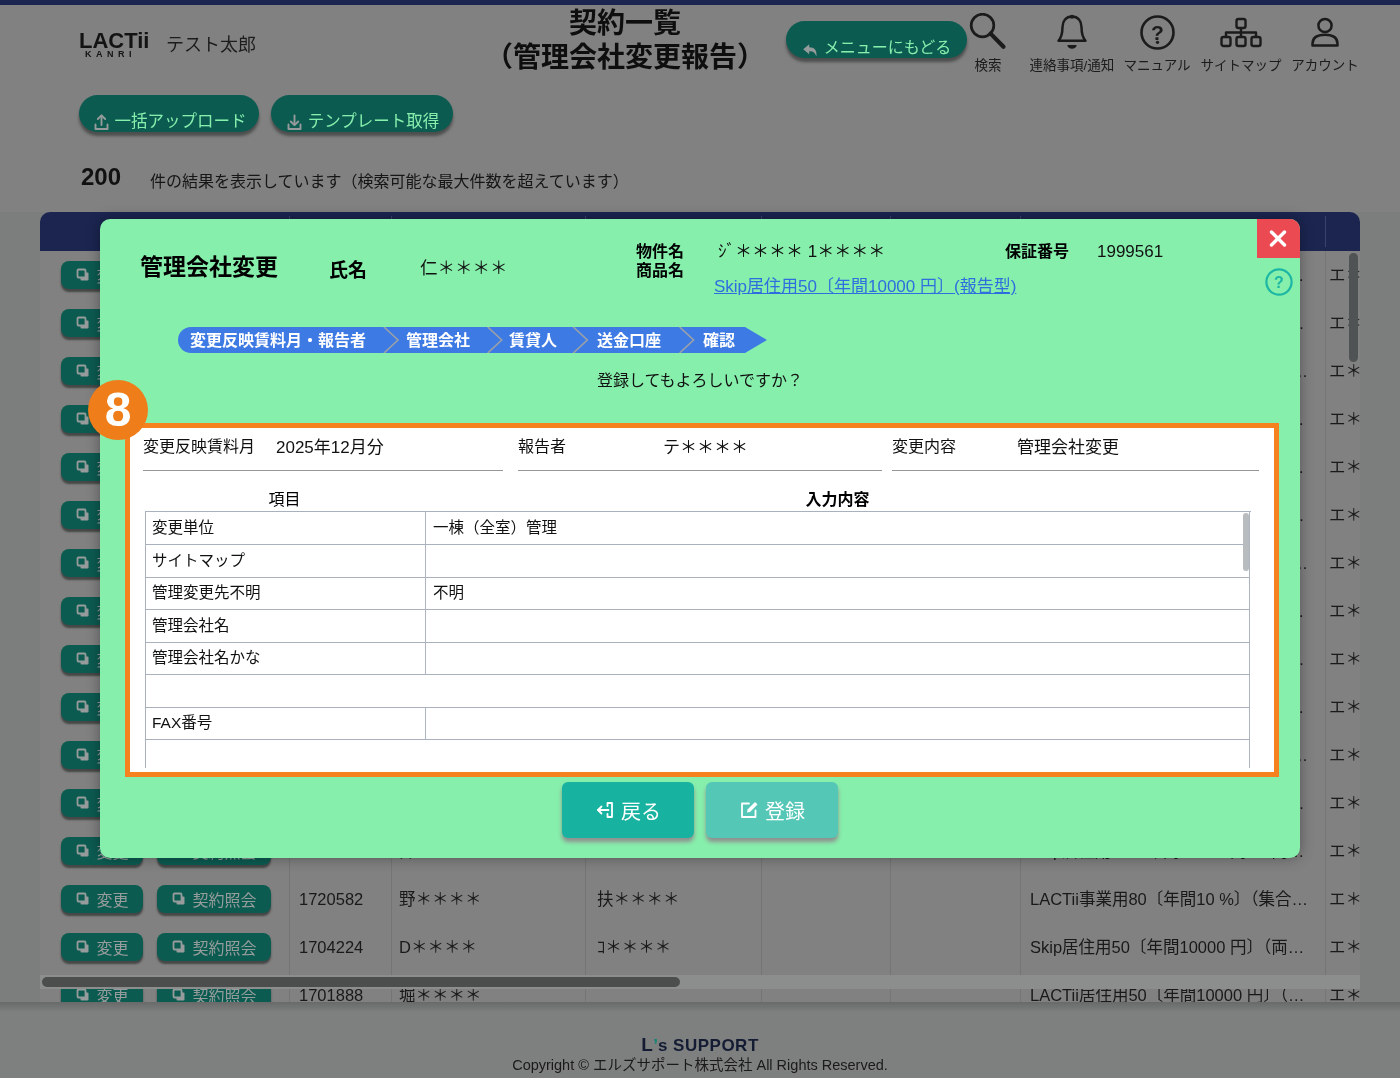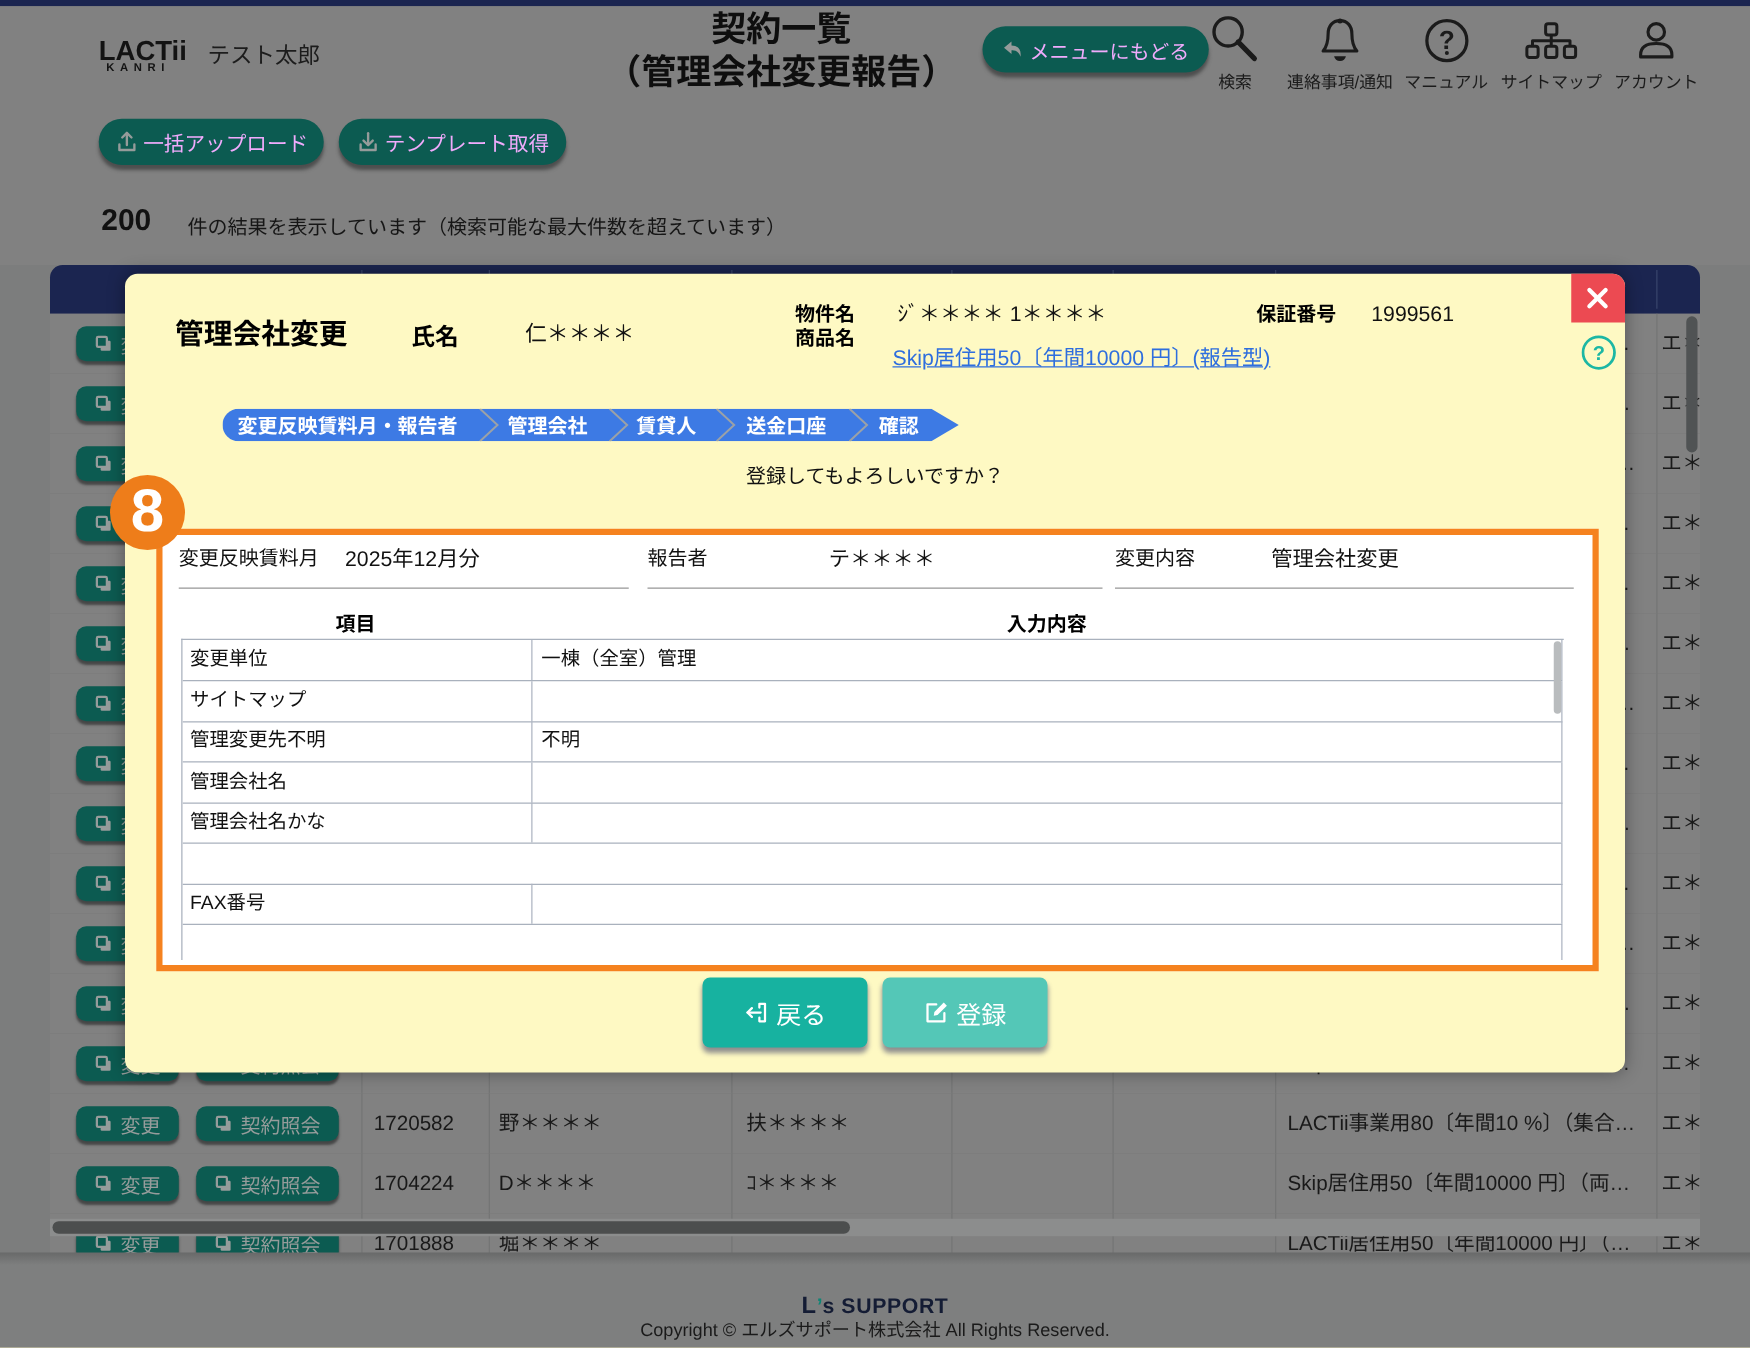--- a/index.html
+++ b/index.html
@@ -13,7 +13,7 @@
 #logosub{left:85px;top:49px;color:#131313;font-weight:bold;font-size:9px;letter-spacing:4.5px}
 #uname{left:166px;top:30px;color:#1c1c1c;font-size:18px}
 #title{left:325px;top:7px;width:600px;text-align:center;color:#0e0e0e;font-weight:bold;font-size:28px;line-height:34px}
-.gbtn{background:#0c5b51;color:#f0abfc;border-radius:19px;box-shadow:0 4px 3px #4d4e4e;display:flex;align-items:center;justify-content:center}
+.gbtn{background:#0c5b51;color:#86efac;border-radius:19px;box-shadow:0 4px 3px #4d4e4e;display:flex;align-items:flex-end;justify-content:center}
 #menubtn{left:786px;top:21px;width:181px;height:37px;font-size:16px}
 #upbtn{left:79px;top:95px;width:180px;height:37px;font-size:16.5px}
 #dlbtn{left:271px;top:95px;width:182px;height:37px;font-size:16.5px}

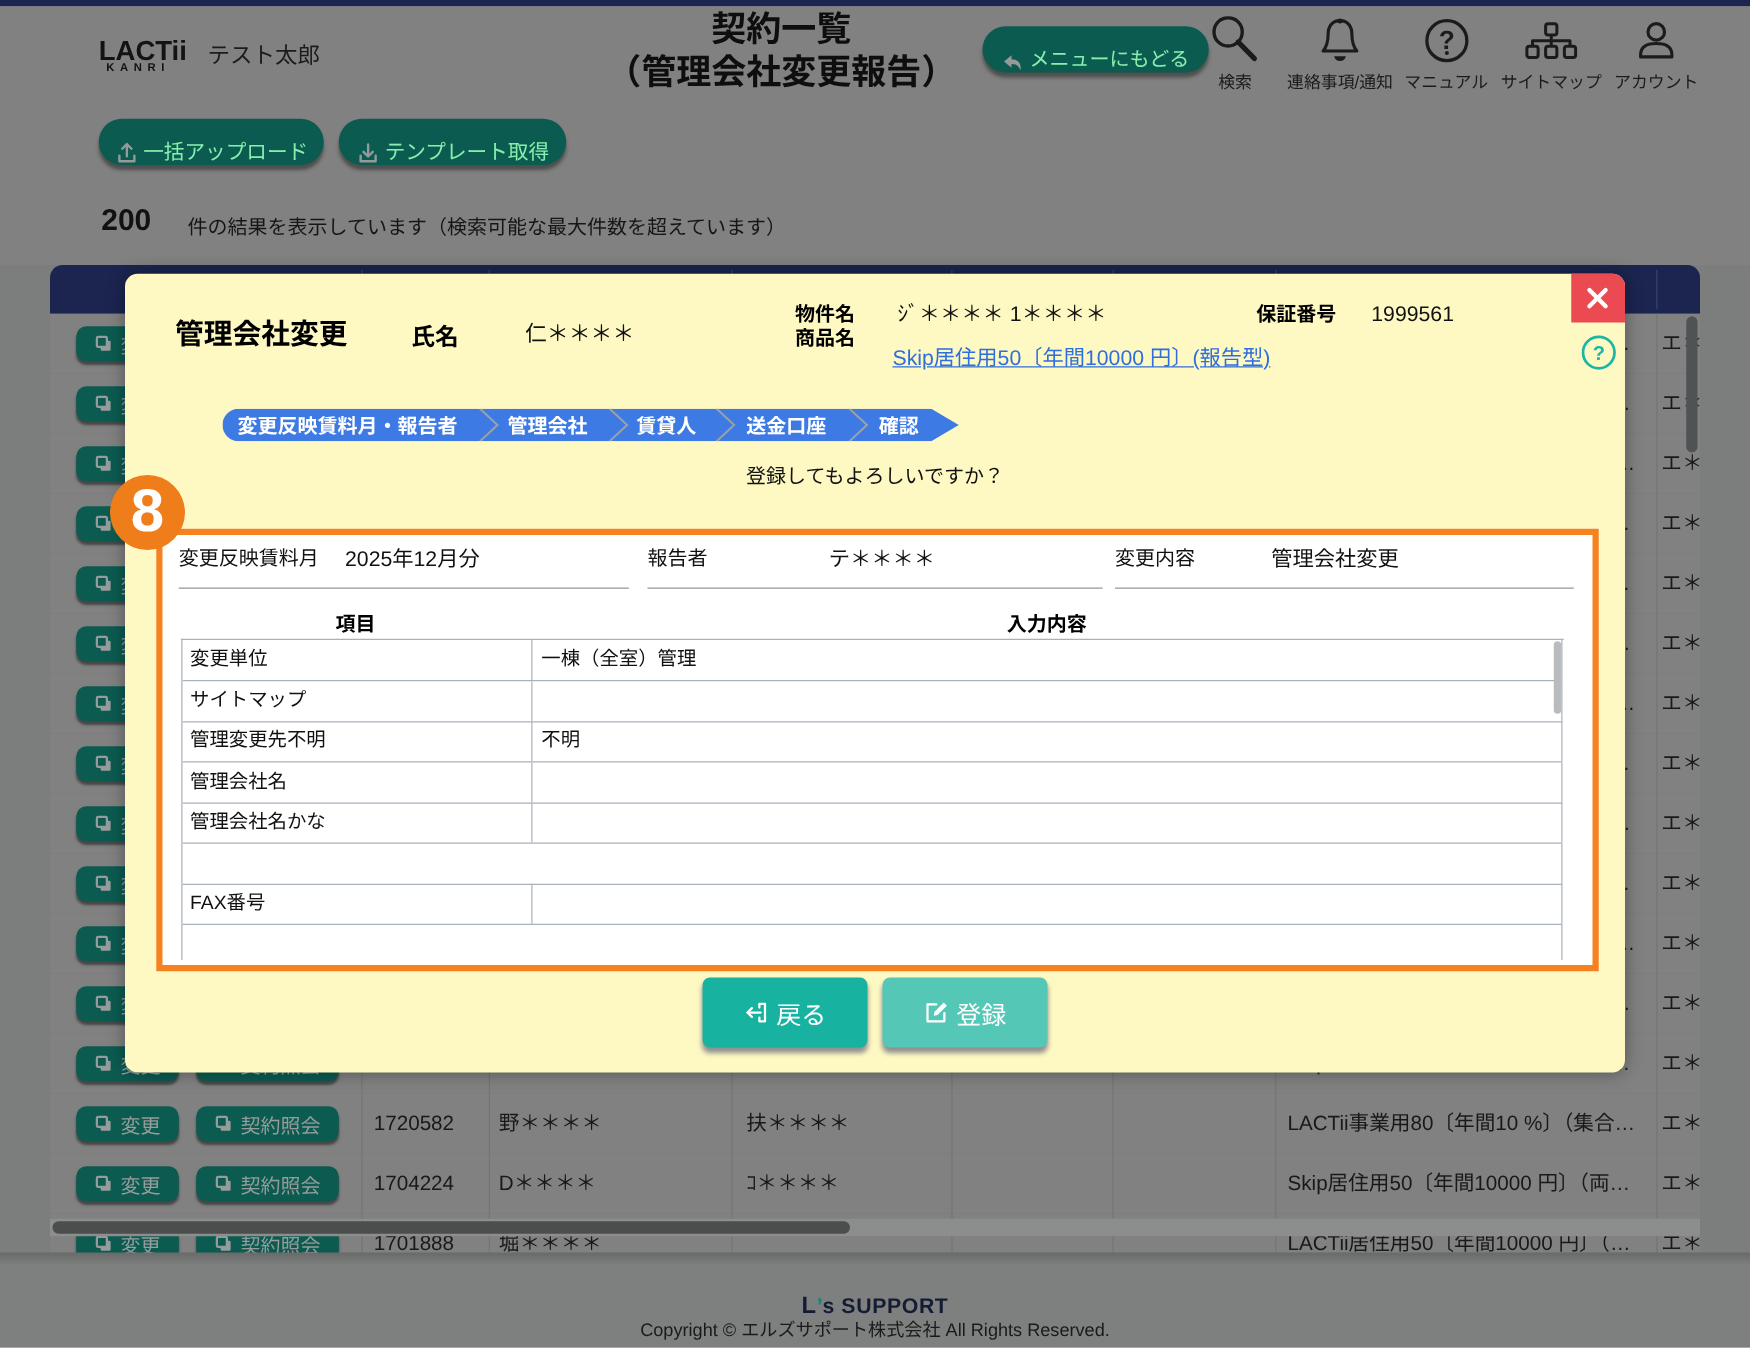--- a/index.html
+++ b/index.html
@@ -36,7 +36,7 @@
 #flogo{left:0;top:1034px;width:1400px;text-align:center;font-size:17px;font-weight:bold;color:#141c34;letter-spacing:0.5px}
 #fcopy{left:0;top:1053px;width:1400px;text-align:center;font-size:14.5px;color:#1a1a1a}
 
-#modal{left:100px;top:219px;width:1200px;height:639px;background:#fef9c3;border-radius:10px;box-shadow:0 0 14px rgba(0,0,0,.35)}
+#modal{left:100px;top:219px;width:1200px;height:639px;background:#86efac;border-radius:10px;box-shadow:0 0 14px rgba(0,0,0,.35)}
 #mclose{left:1157px;top:0;width:43px;height:39px;background:#ec4a52;border-radius:0 10px 0 0}
 #mtitle{left:40px;top:29px;font-size:23px;font-weight:bold;color:#000}
 #mshimei{left:229px;top:36px;font-size:19px;font-weight:bold;color:#000}

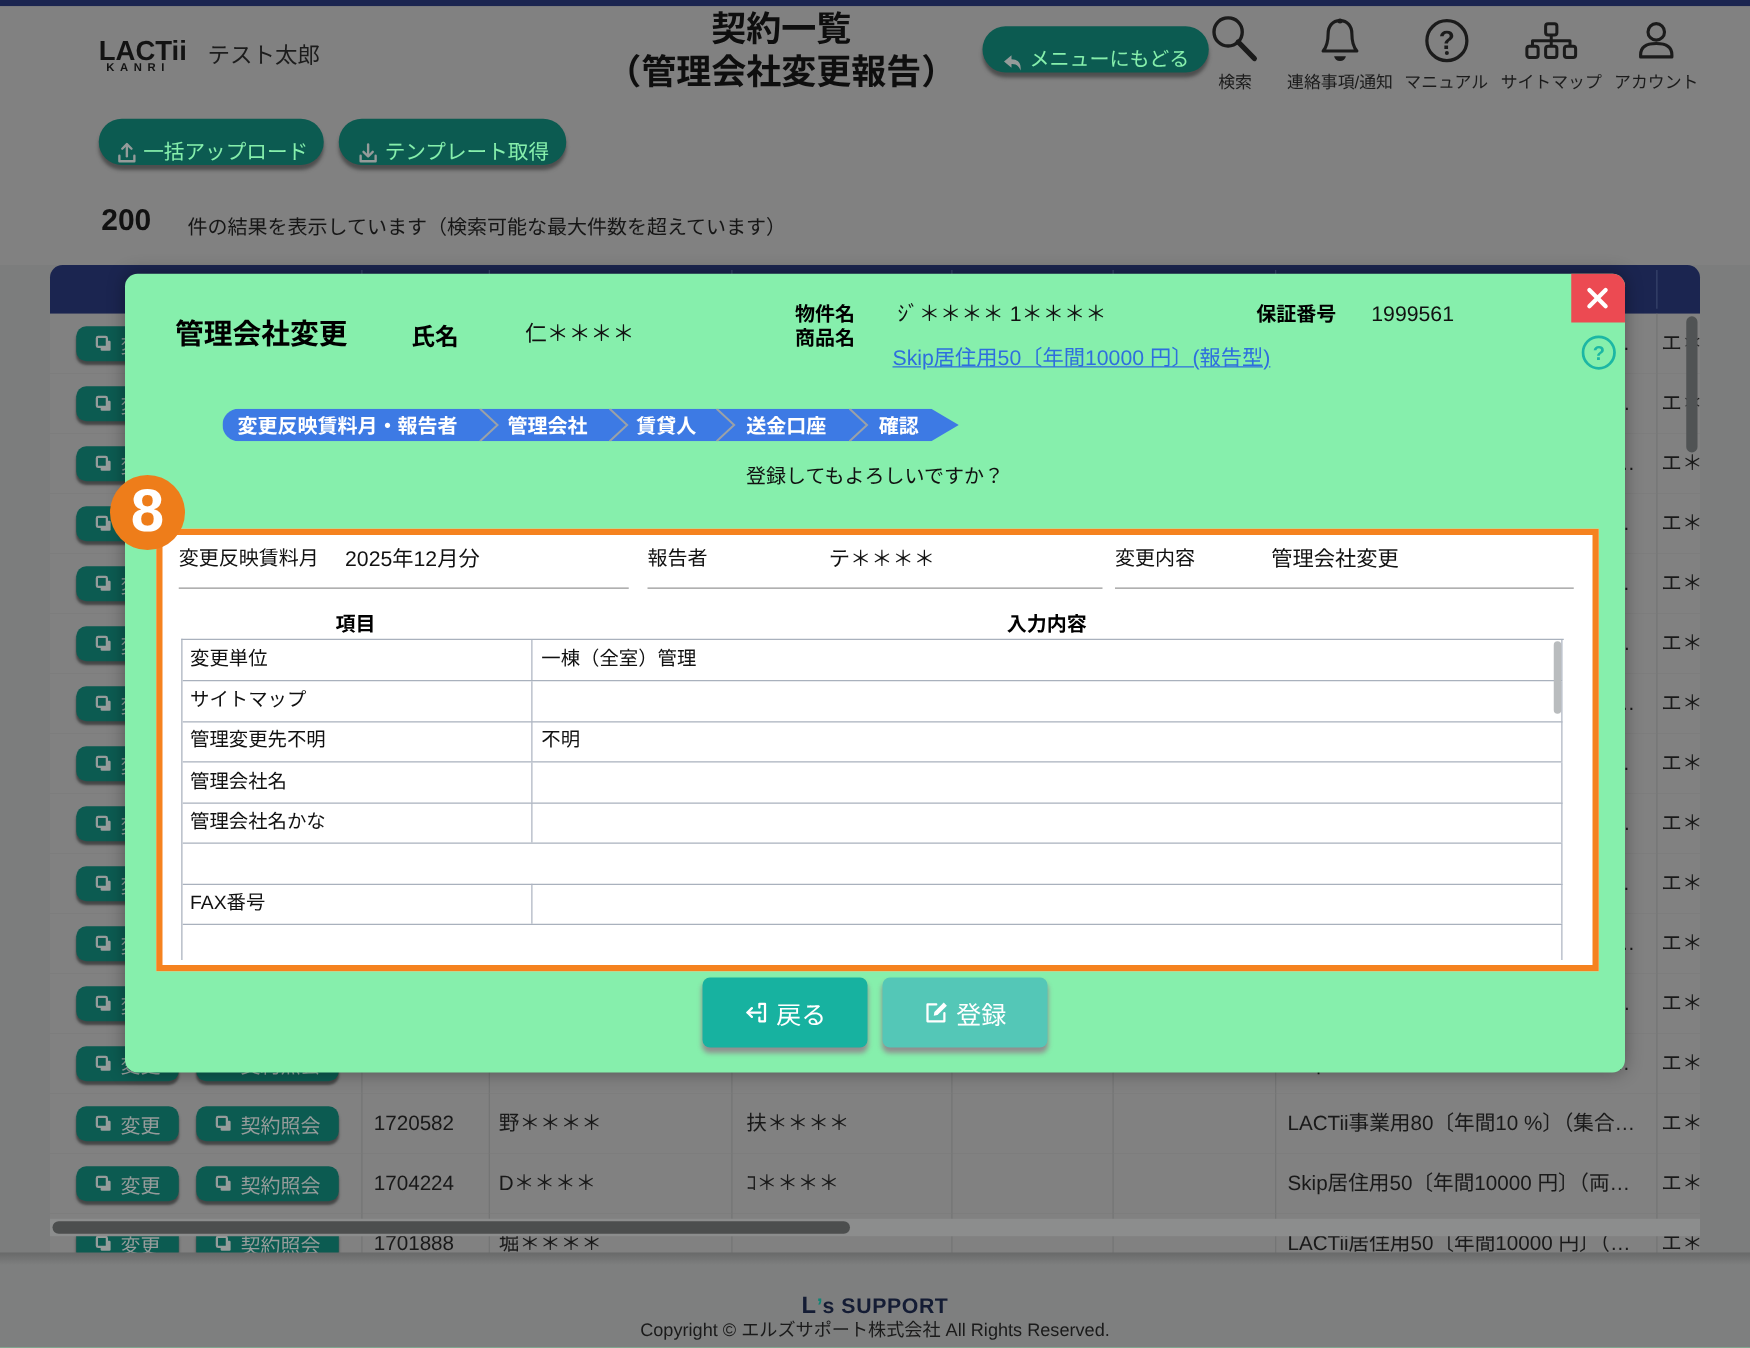--- a/index.html
+++ b/index.html
@@ -50,7 +50,7 @@
 .sgrp{position:absolute;top:8px;height:34px;border-bottom:1px solid #979797}
 .sgl{position:absolute;top:-3px;font-size:16px;color:#111}
 .sgv{position:absolute;top:-3px;font-size:17px;color:#111}
-#col-h1{left:15px;top:58px;width:279px;text-align:center;font-size:16px;font-weight:bold;color:#000}
+#col-h1{left:15px;top:58px;width:279px;text-align:center;font-size:16px;font-weight:normal;color:#000}
 #col-h2{left:295px;top:58px;width:825px;text-align:center;font-size:16px;font-weight:bold;color:#000}
 #itbl{left:15px;top:83px;width:1105px;height:256px;border-top:1px solid #a9b1bd;border-left:1px solid #a9b1bd;overflow:hidden}
 .irow{position:absolute;left:0;width:1104px;height:32px;border-bottom:1px solid #a9b1bd}

